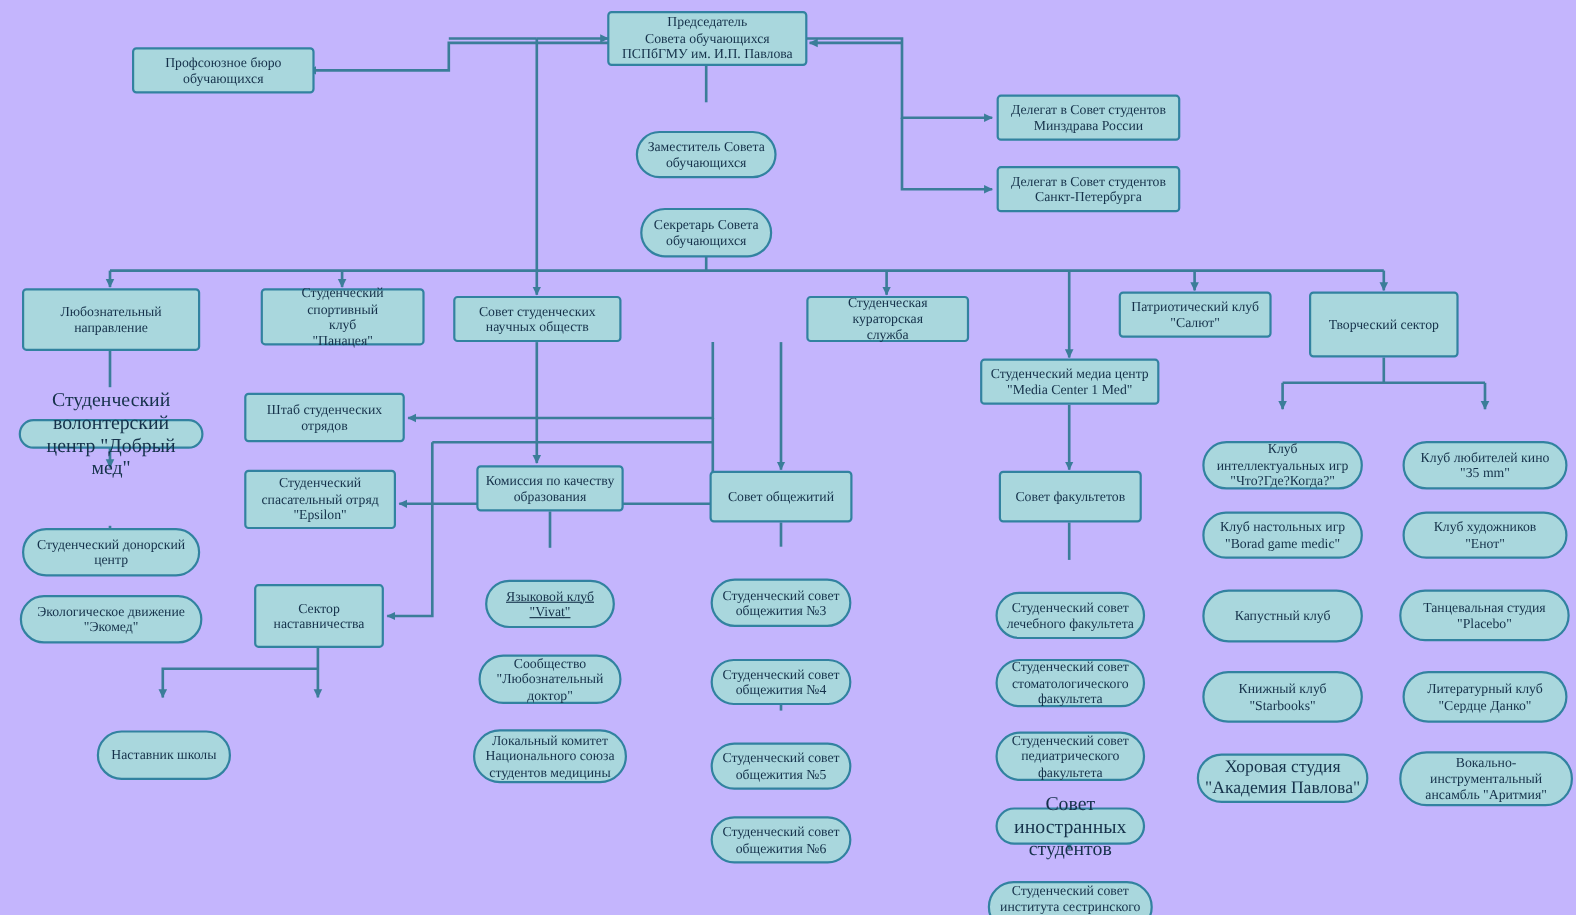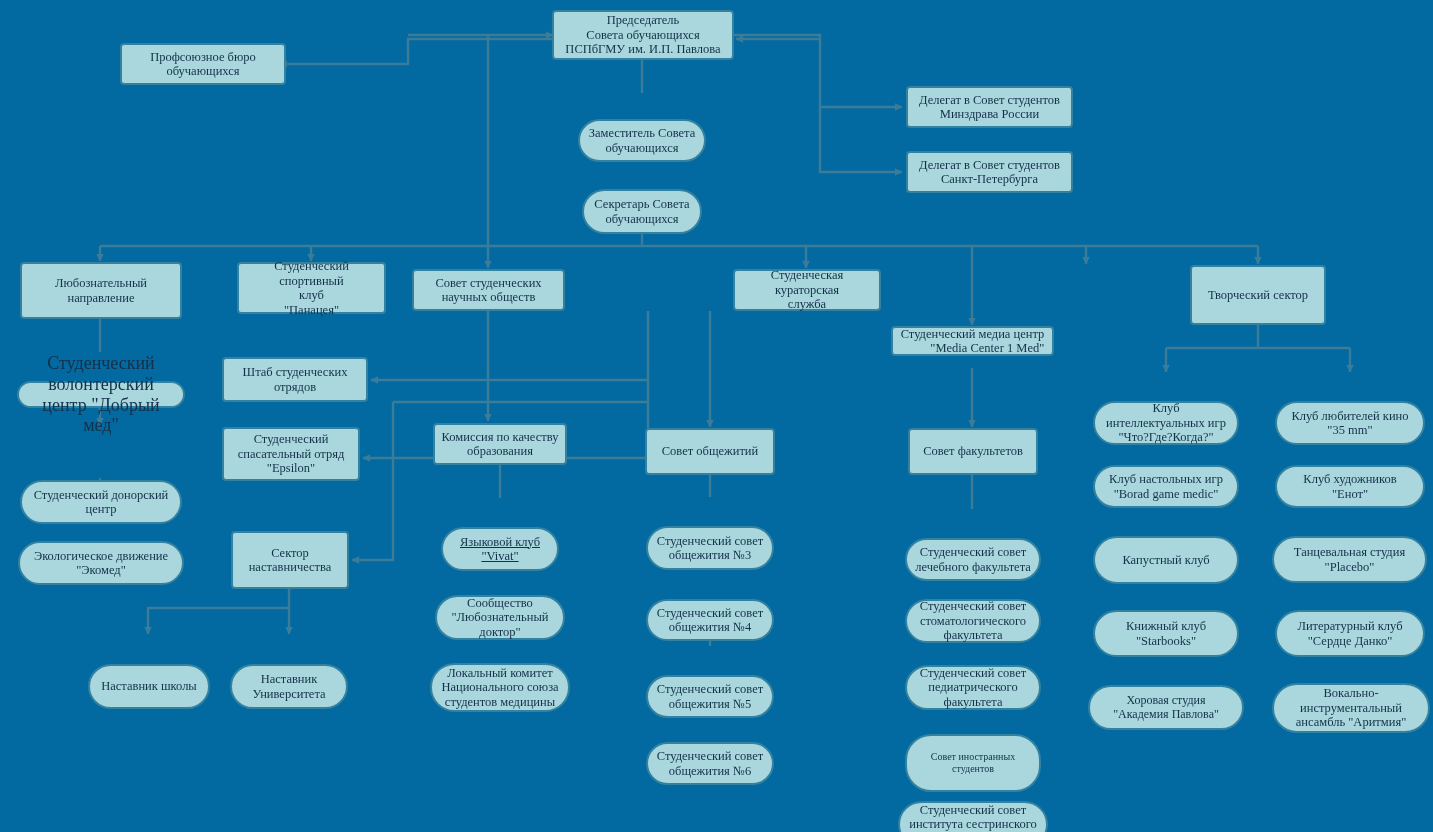--- a/index.html
+++ b/index.html
@@ -15,7 +15,7 @@
     position: relative;
     width: 1433px;
     height: 832px;
-    background: #0369a1;
+    background: #c4b5fd;
     overflow: hidden;
   }
   #wires {

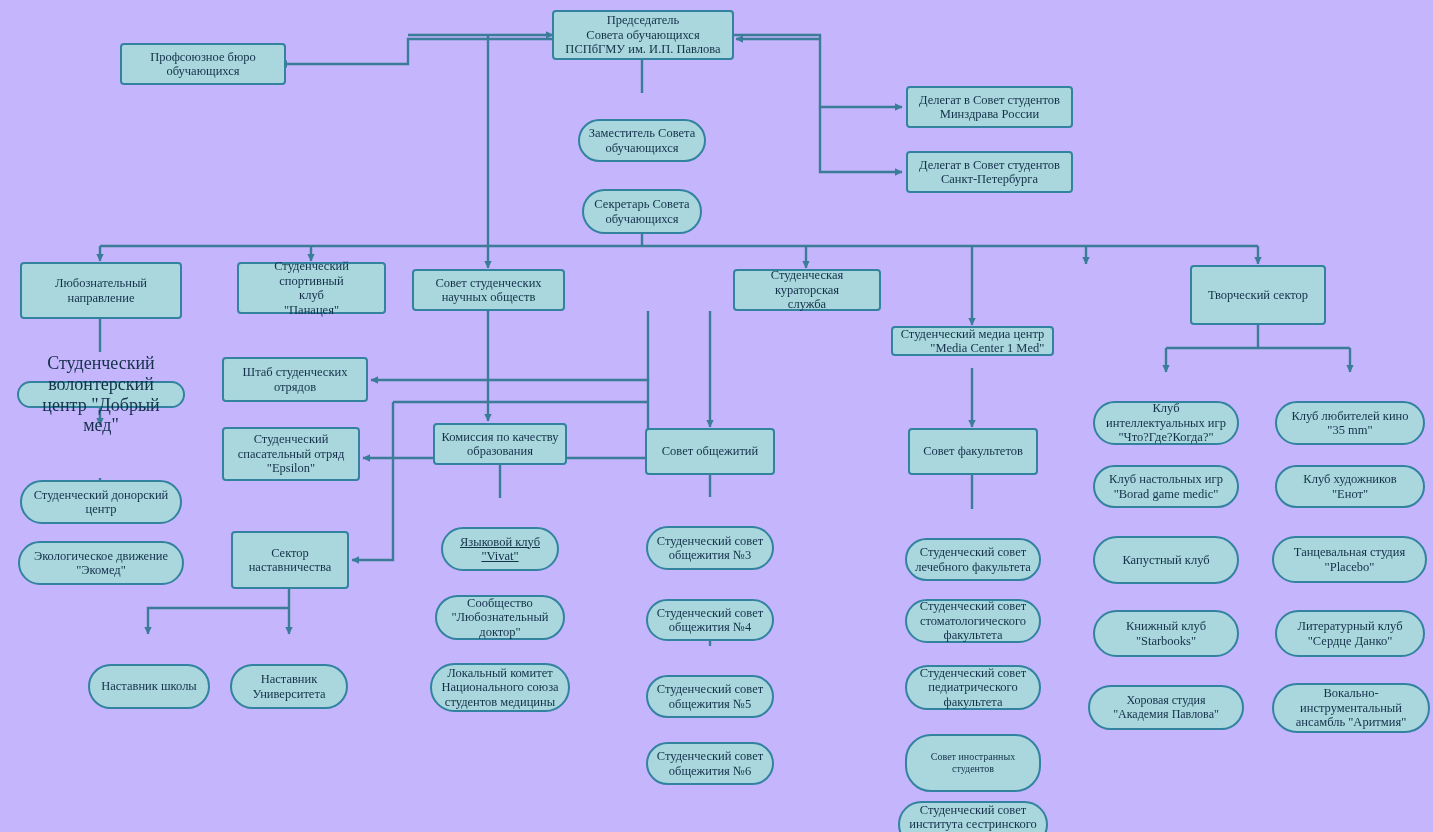--- a/index.html
+++ b/index.html
@@ -164,6 +164,8 @@
   <div class="node rect" style="left:733px; top:269px; width:148px; height:42px; font-size:12.5px;">Студенческая кураторская
 служба</div>
 
+  <div class="node rect" style="left:1017px; top:265px; width:139px; height:42px; font-size:12.5px;">Патриотический клуб
+"Салют"</div>
 
   <div class="node rect" style="left:1190px; top:265px; width:136px; height:60px; font-size:12.5px;">Творческий сектор</div>
 

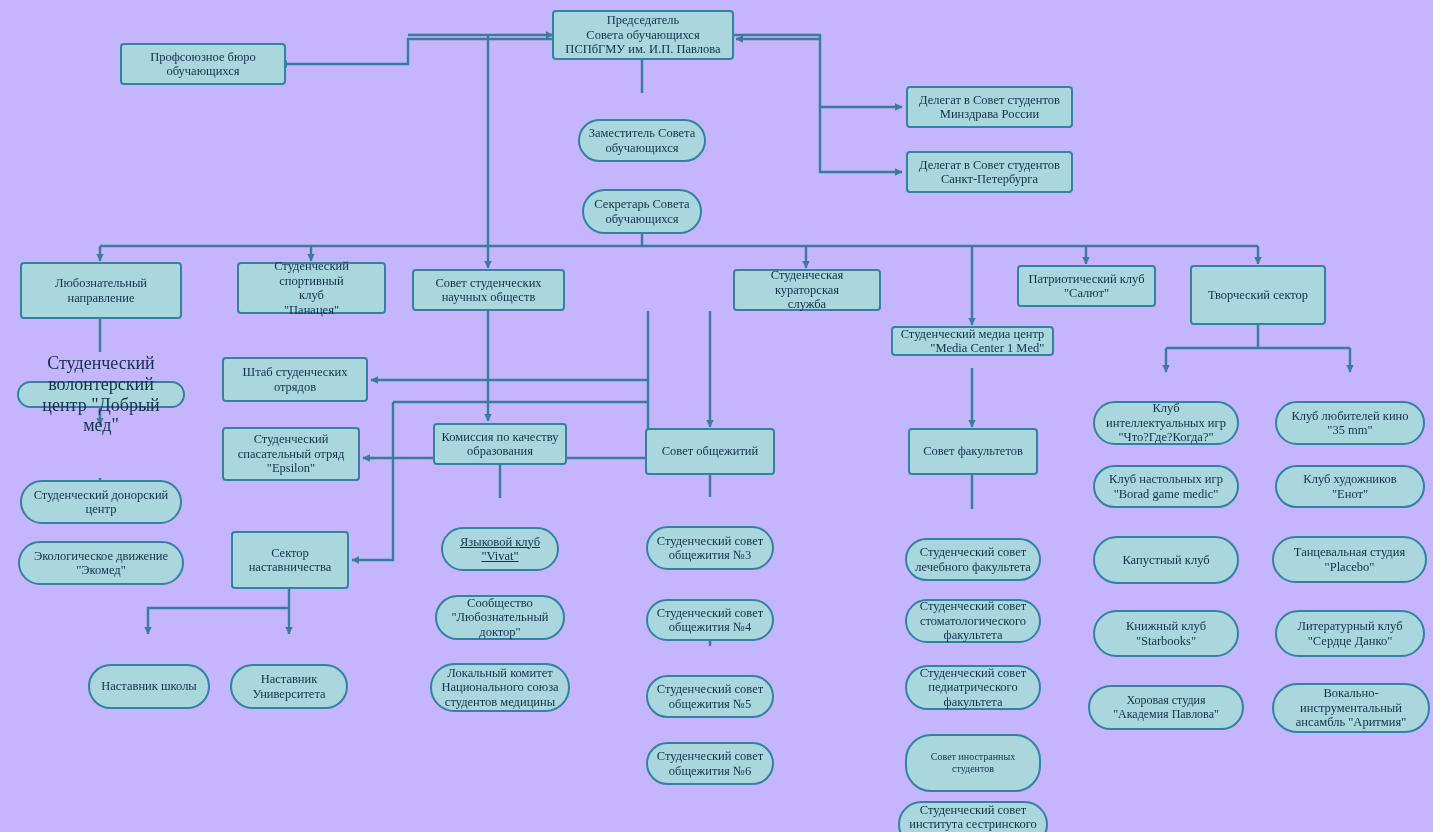--- a/index.html
+++ b/index.html
@@ -169,7 +169,7 @@
 
   <div class="node rect" style="left:1190px; top:265px; width:136px; height:60px; font-size:12.5px;">Творческий сектор</div>
 
-  <div class="node rect" style="left:891px; top:326px; width:163px; height:30px; font-size:12.5px;text-align:right;">Студенческий медиа центр
+  <div class="node rect" style="left:891px; top:326px; width:163px; height:42px; font-size:12.5px;">Студенческий медиа центр
 "Media Center 1 Med"</div>
 
   <div class="node rounded" style="left:17px; top:353px; width:168px; height:27px; font-size:18px;">Студенческий волонтерский

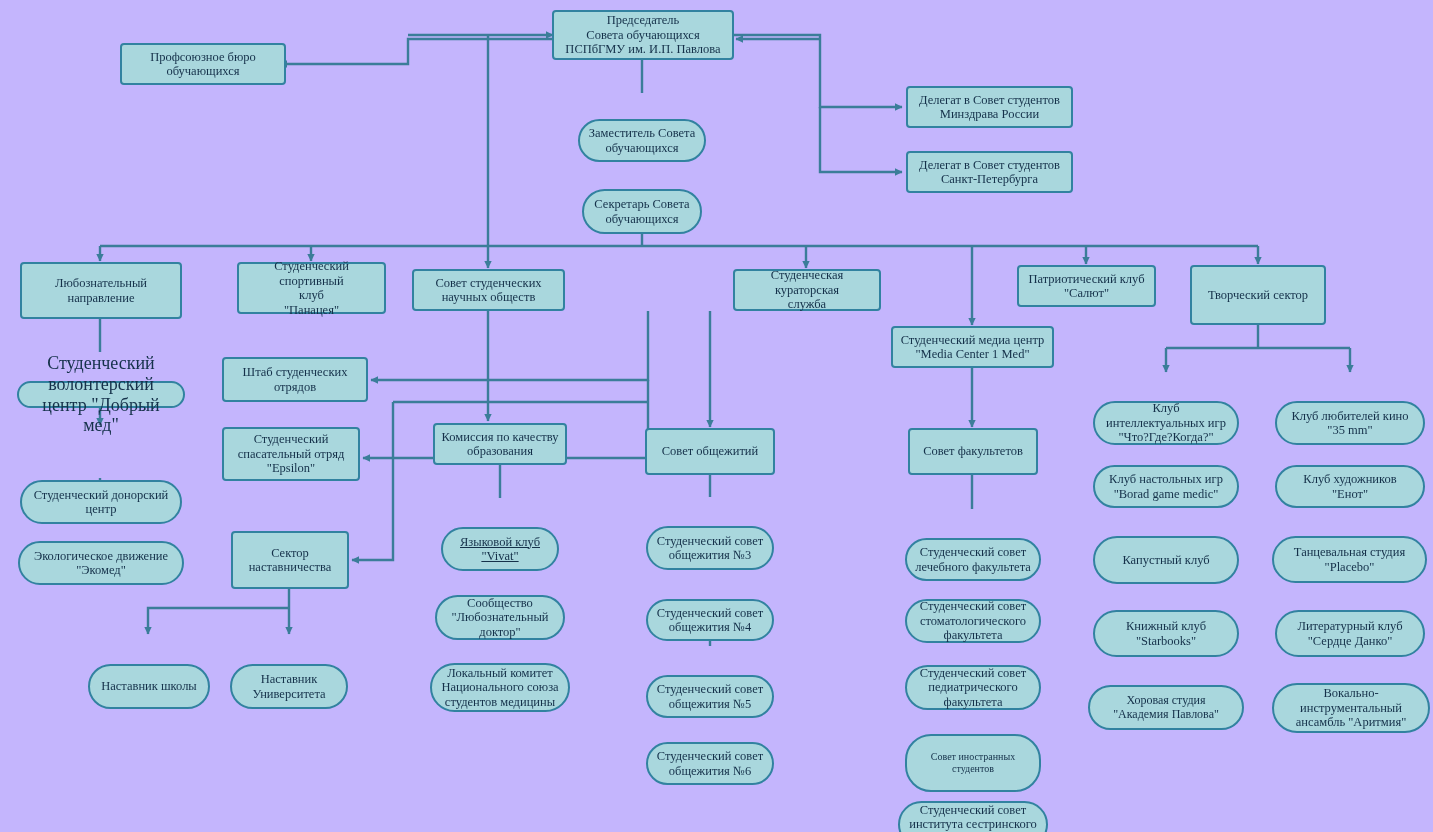--- a/index.html
+++ b/index.html
@@ -193,8 +193,6 @@
 
   <div class="node rounded" style="left:88px; top:636px; width:122px; height:45px; font-size:12.5px;">Наставник школы</div>
 
-  <div class="node rounded" style="left:230px; top:636px; width:118px; height:45px; font-size:12.5px;">Наставник
-Университета</div>
 
   <div class="node rect" style="left:433px; top:423px; width:134px; height:42px; font-size:12.5px;">Комиссия по качеству
 образования</div>

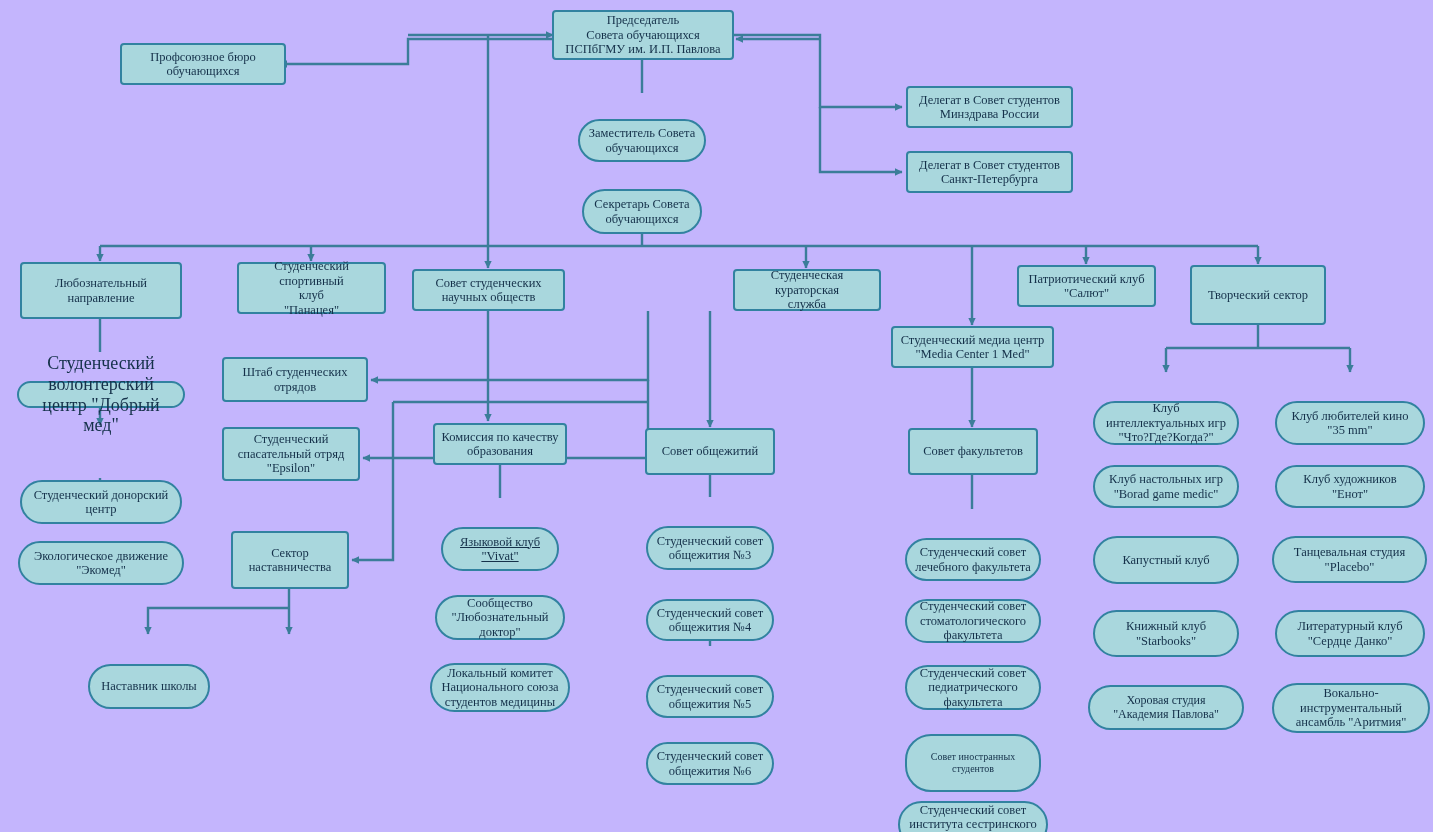--- a/index.html
+++ b/index.html
@@ -254,7 +254,7 @@
   <div class="node rounded" style="left:1093px; top:582px; width:146px; height:47px; font-size:12.5px;">Книжный клуб
 "Starbooks"</div>
 
-  <div class="node rounded" style="left:1088px; top:657px; width:156px; height:45px; font-size:12px;">Хоровая студия
+  <div class="node rounded" style="left:1088px; top:657px; width:156px; height:45px; font-size:16px;">Хоровая студия
 "Академия Павлова"</div>
 
   <div class="node rounded" style="left:1275px; top:373px; width:150px; height:44px; font-size:12.5px;">Клуб любителей кино

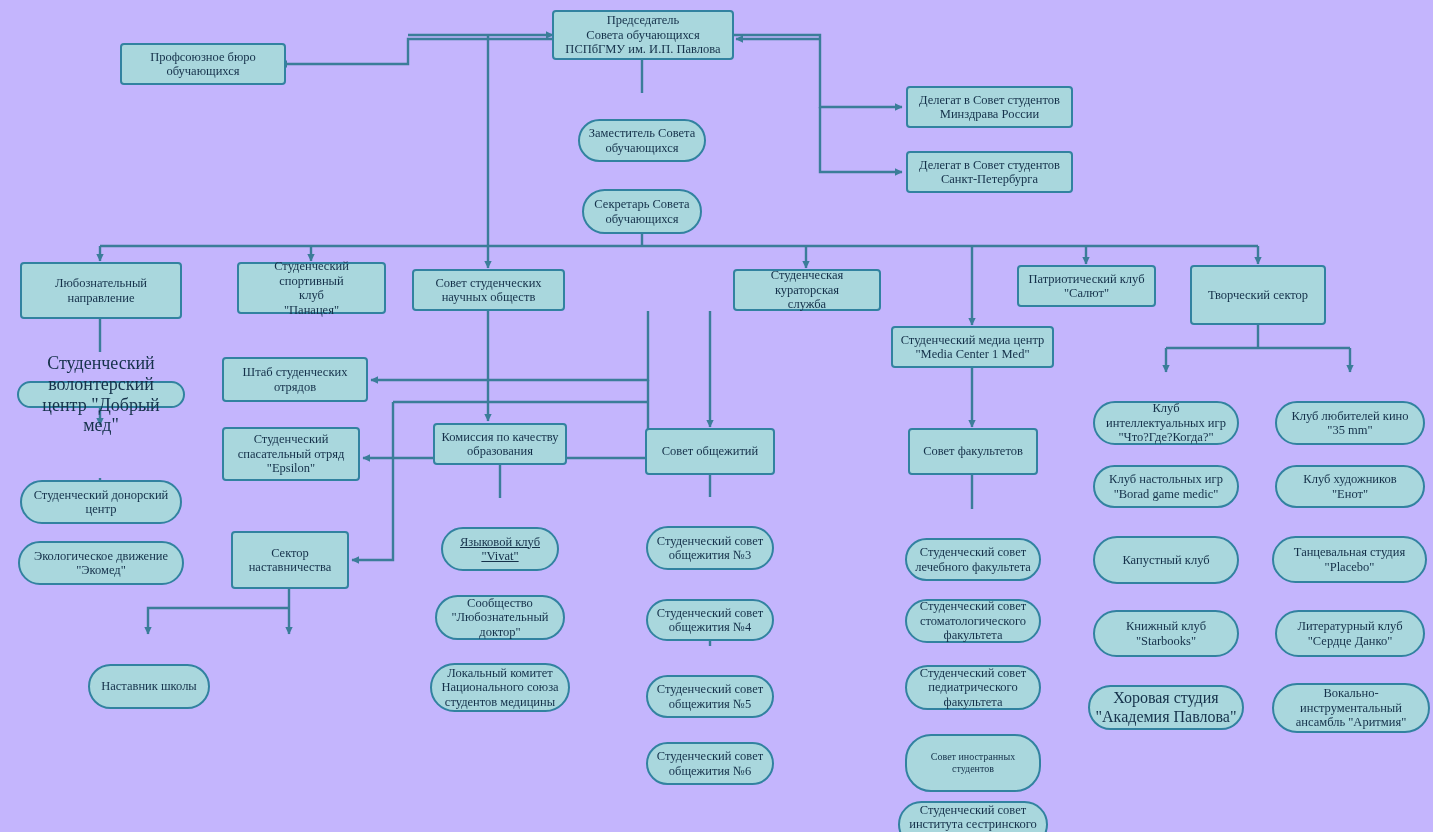--- a/index.html
+++ b/index.html
@@ -235,7 +235,7 @@
 педиатрического
 факультета</div>
 
-  <div class="node rounded" style="left:905px; top:706px; width:136px; height:58px; font-size:10px;">Совет иностранных
+  <div class="node rounded" style="left:905px; top:706px; width:136px; height:34px; font-size:18px;">Совет иностранных
 студентов</div>
 
   <div class="node rounded" style="left:898px; top:773px; width:150px; height:47px; font-size:12.5px;">Студенческий совет

